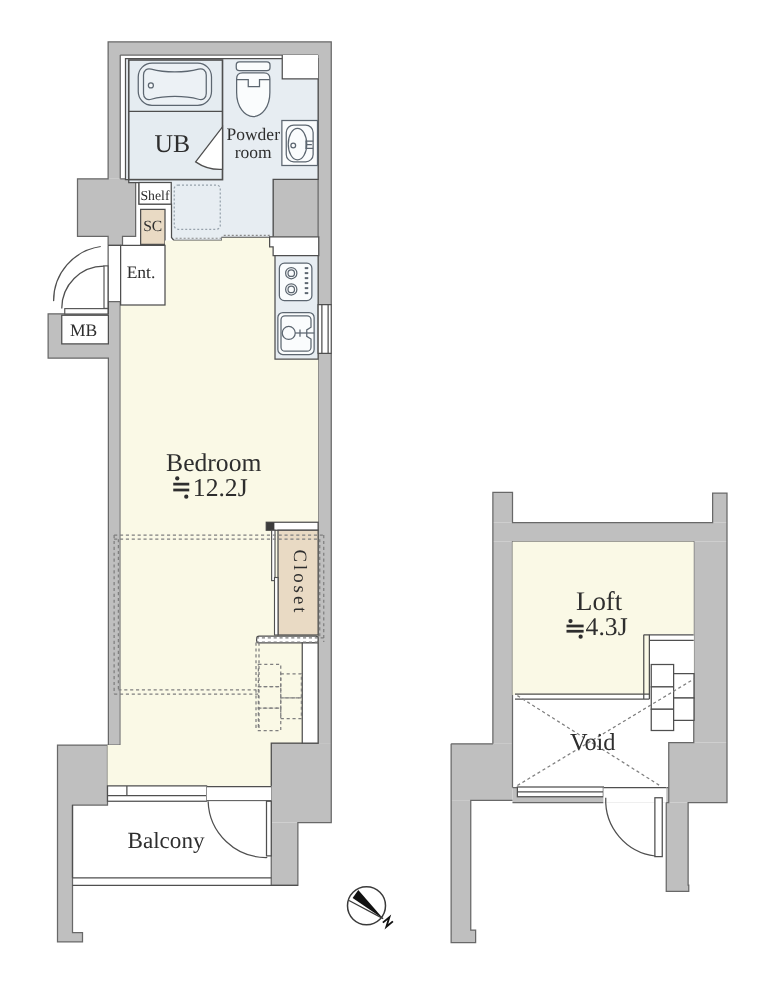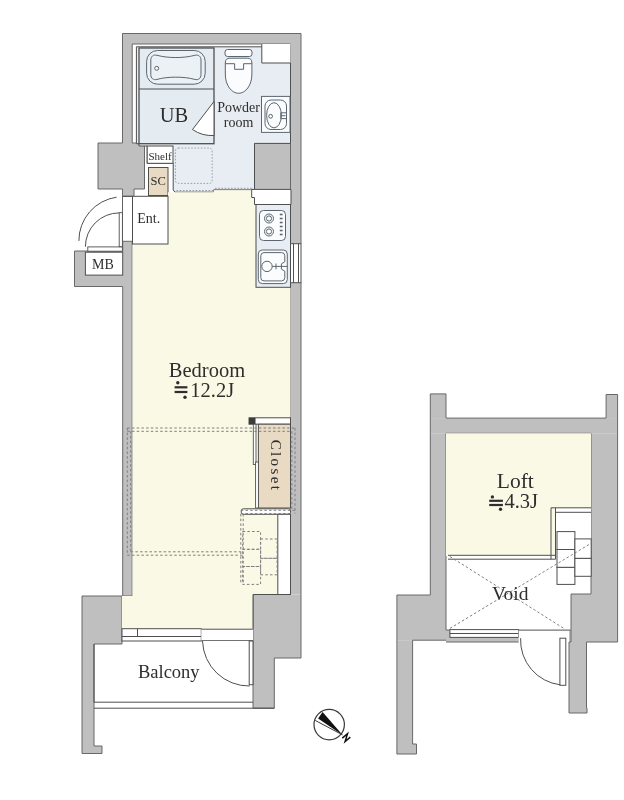--- a/index.html
+++ b/index.html
@@ -3,7 +3,7 @@
 <meta charset="utf-8">
 <style>
 html,body{margin:0;padding:0;background:#ffffff;}
-#plan{width:496px;height:800px;position:relative;font-family:"Liberation Serif",serif;padding-left:36px;}
+#plan{width:496px;height:800px;position:relative;font-family:"Liberation Serif",serif;}
 text{font-family:"Liberation Serif",serif;fill:#2e2e2e;}
 .walln{fill:#bfbfbf;}
 .blue{fill:#e7edf2;}

